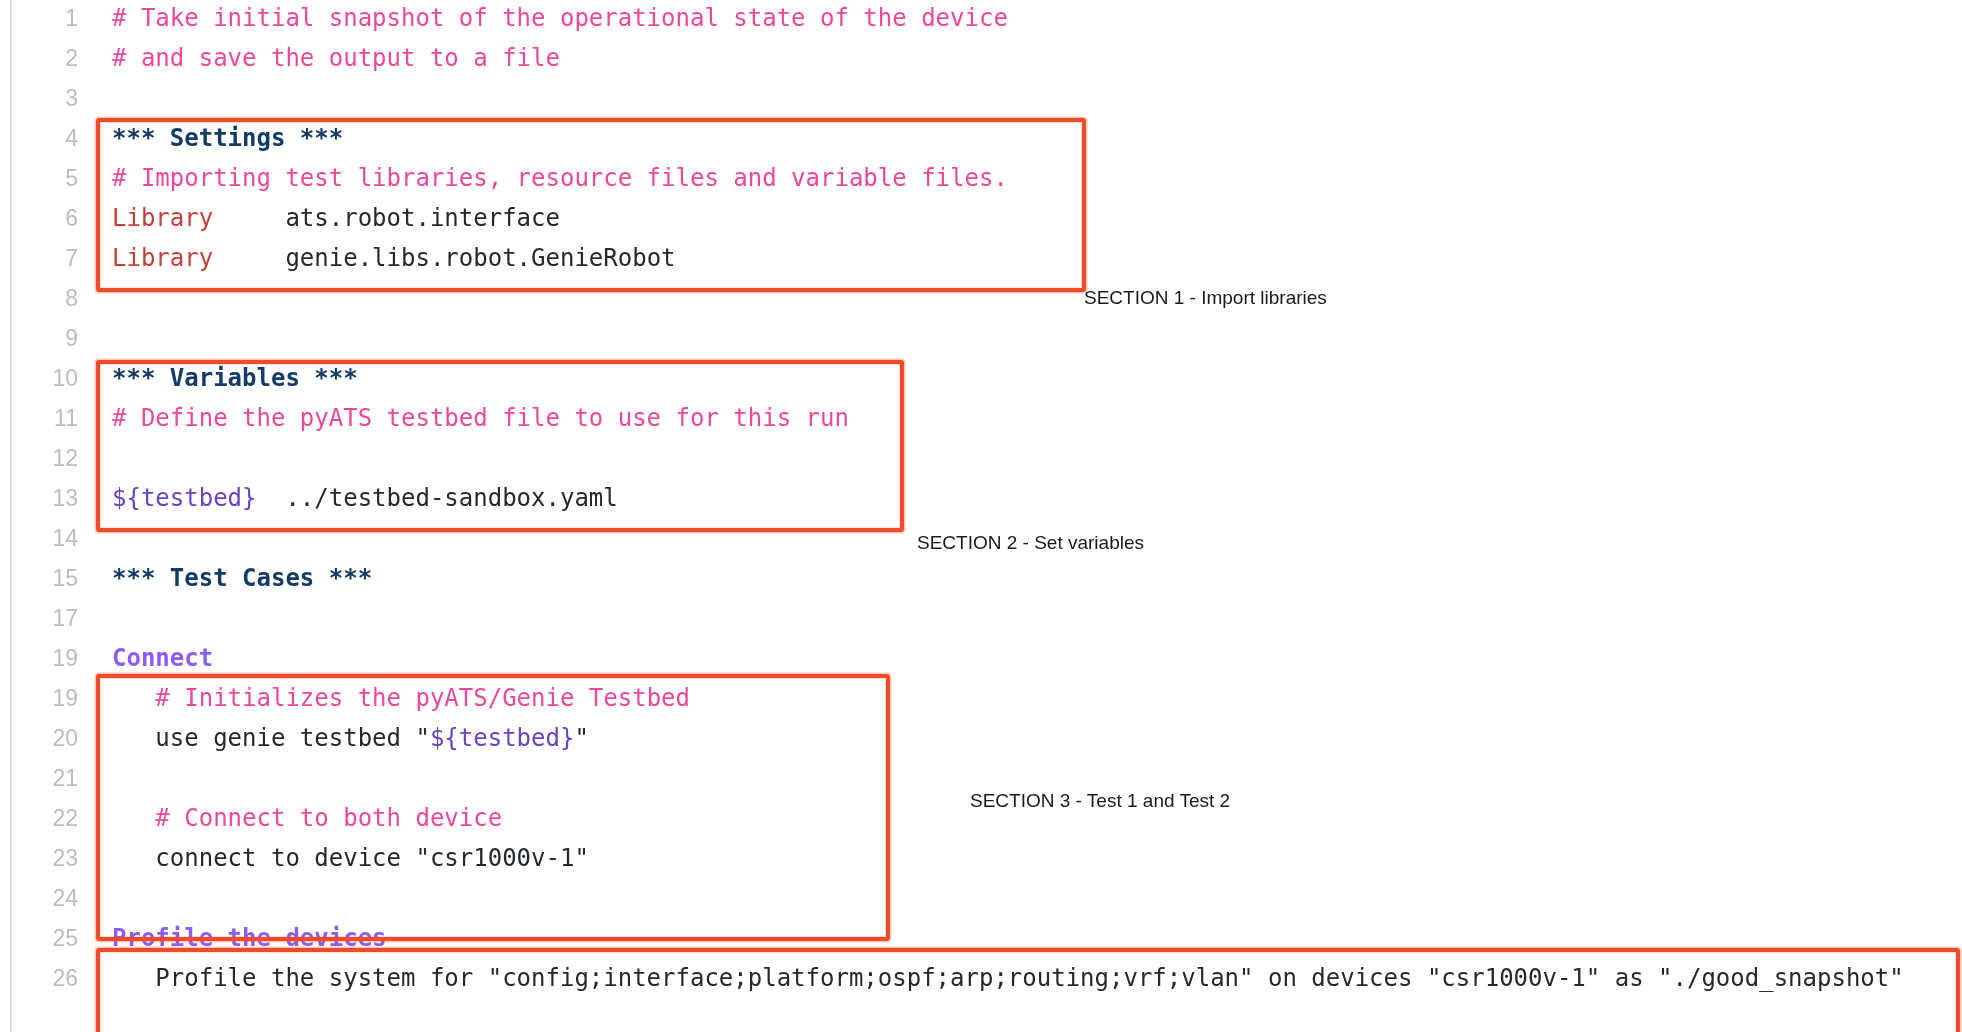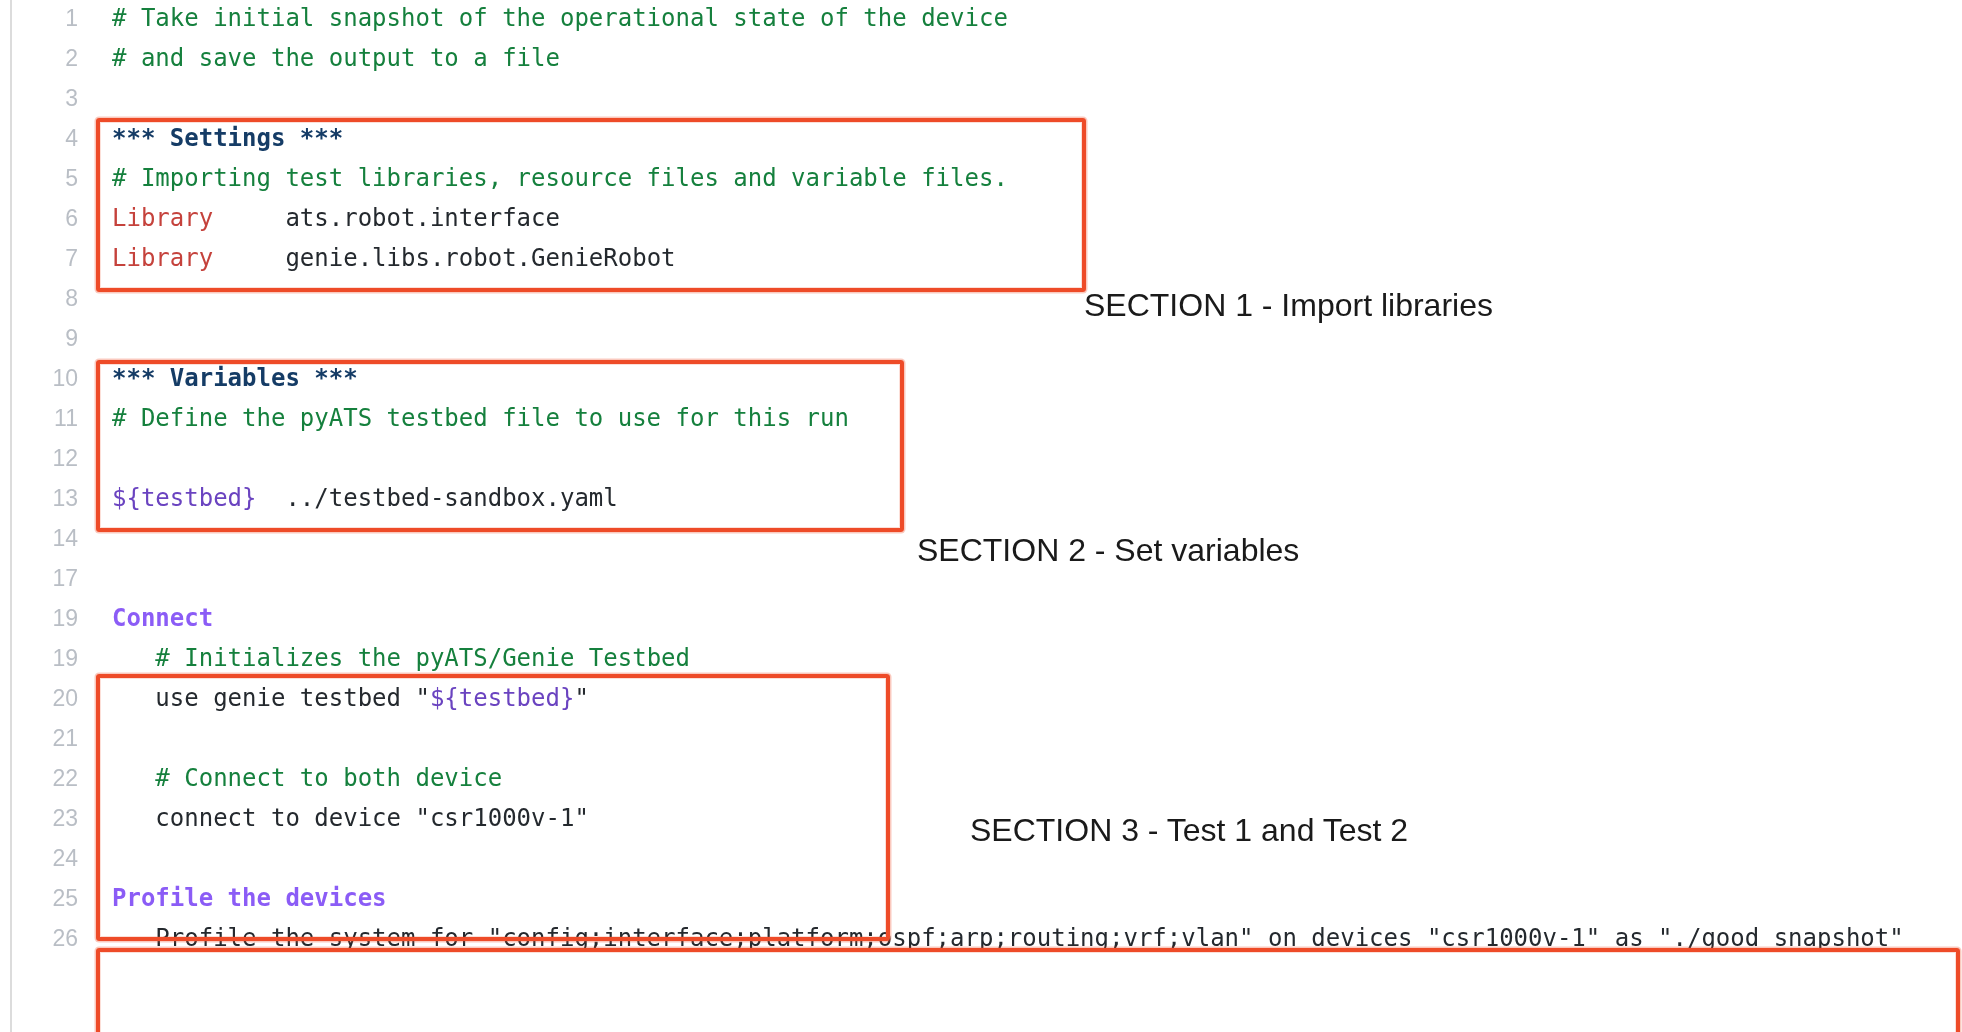--- a/index.html
+++ b/index.html
@@ -44,7 +44,7 @@
     color: #24292e;
   }
   .tok-plain    { color: #24292e; }
-  .tok-comment  { color: #15803d; }
+  .tok-comment  { color: #ec4899; }
   .tok-header   { color: #153c66; font-weight: bold; }
   .tok-keyword  { color: #c5423c; }
   .tok-testcase { color: #8b5cf6; font-weight: bold; }

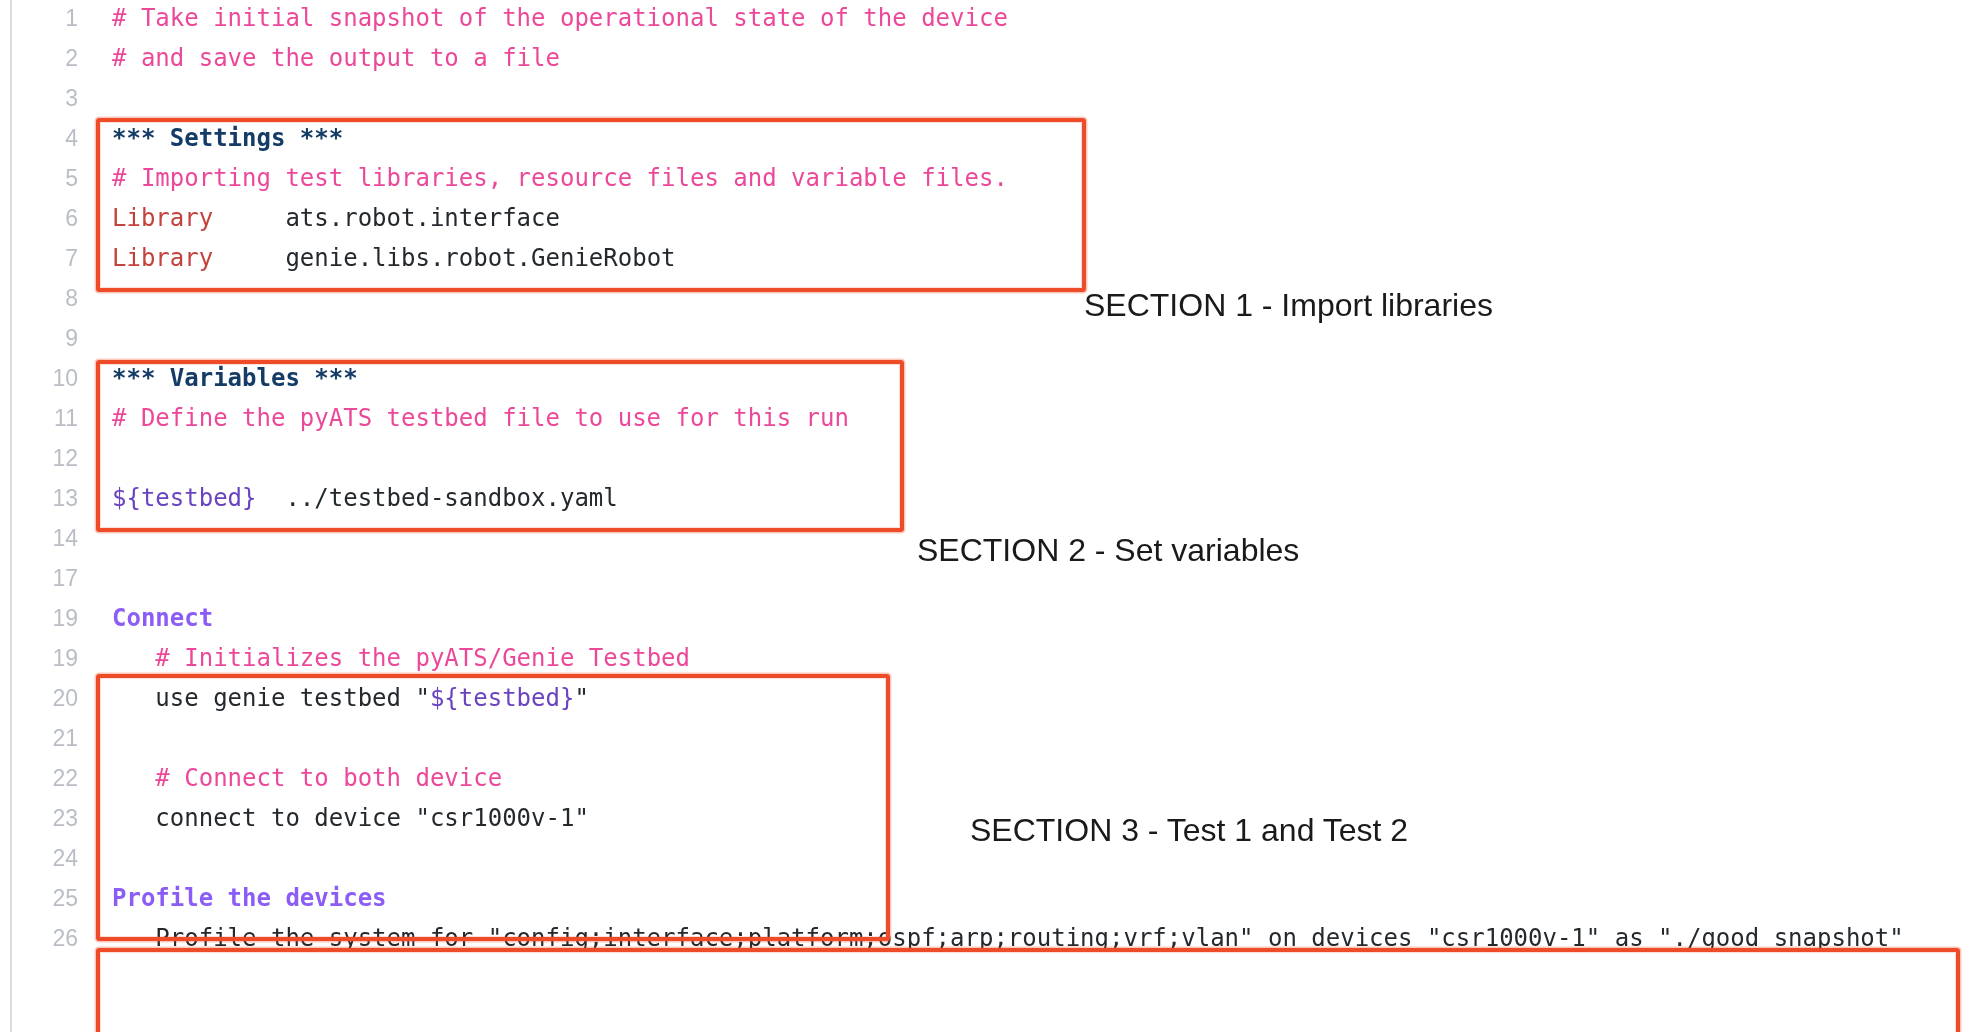--- a/index.html
+++ b/index.html
@@ -68,7 +68,7 @@
   .ann-label {
     position: absolute;
     font-family: "Liberation Sans", sans-serif;
-    font-size: 32px;
+    font-size: 19px;
     color: #1a1a1a;
     white-space: nowrap;
   }

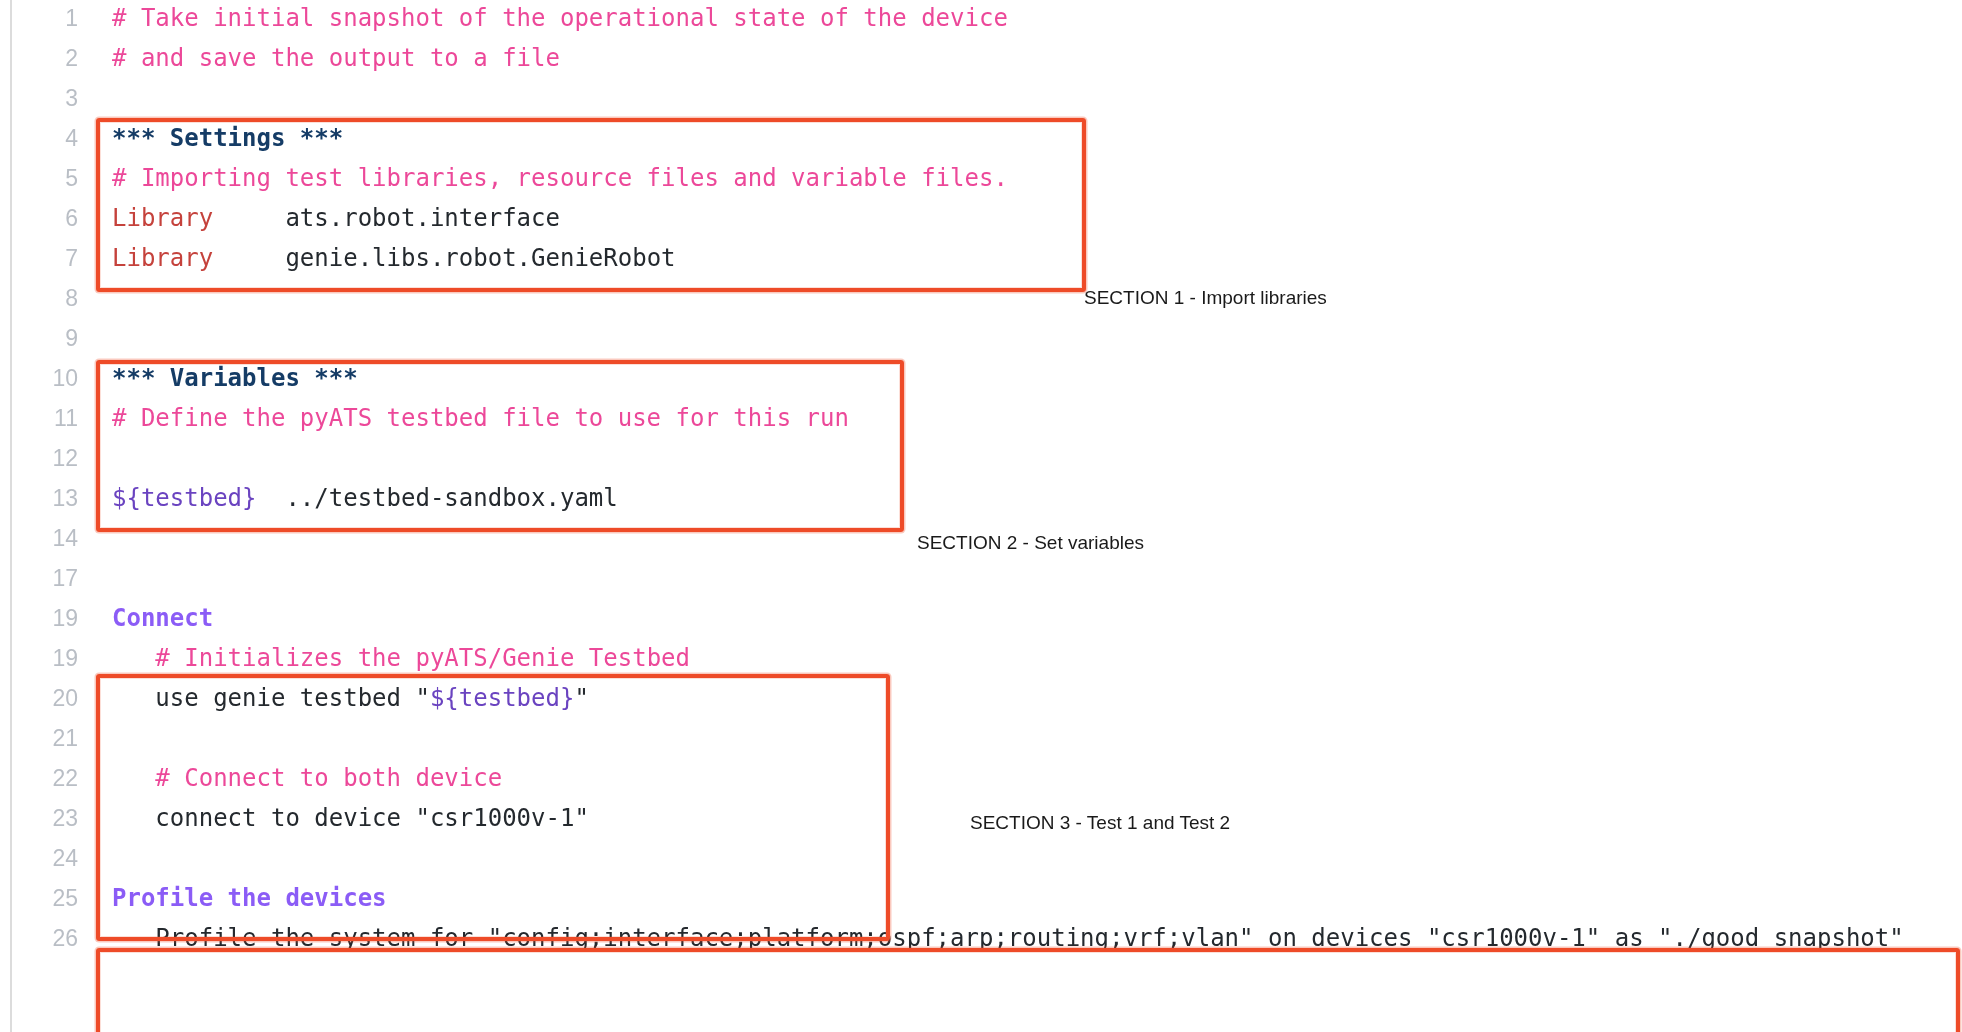--- a/index.html
+++ b/index.html
@@ -140,6 +140,10 @@
         <span class="content"></span>
       </div>
       <div class="line">
+        <span class="ln">15</span>
+        <span class="content"><span class="tok-header">*** Test Cases ***</span></span>
+      </div>
+      <div class="line">
         <span class="ln">17</span>
         <span class="content"></span>
       </div>

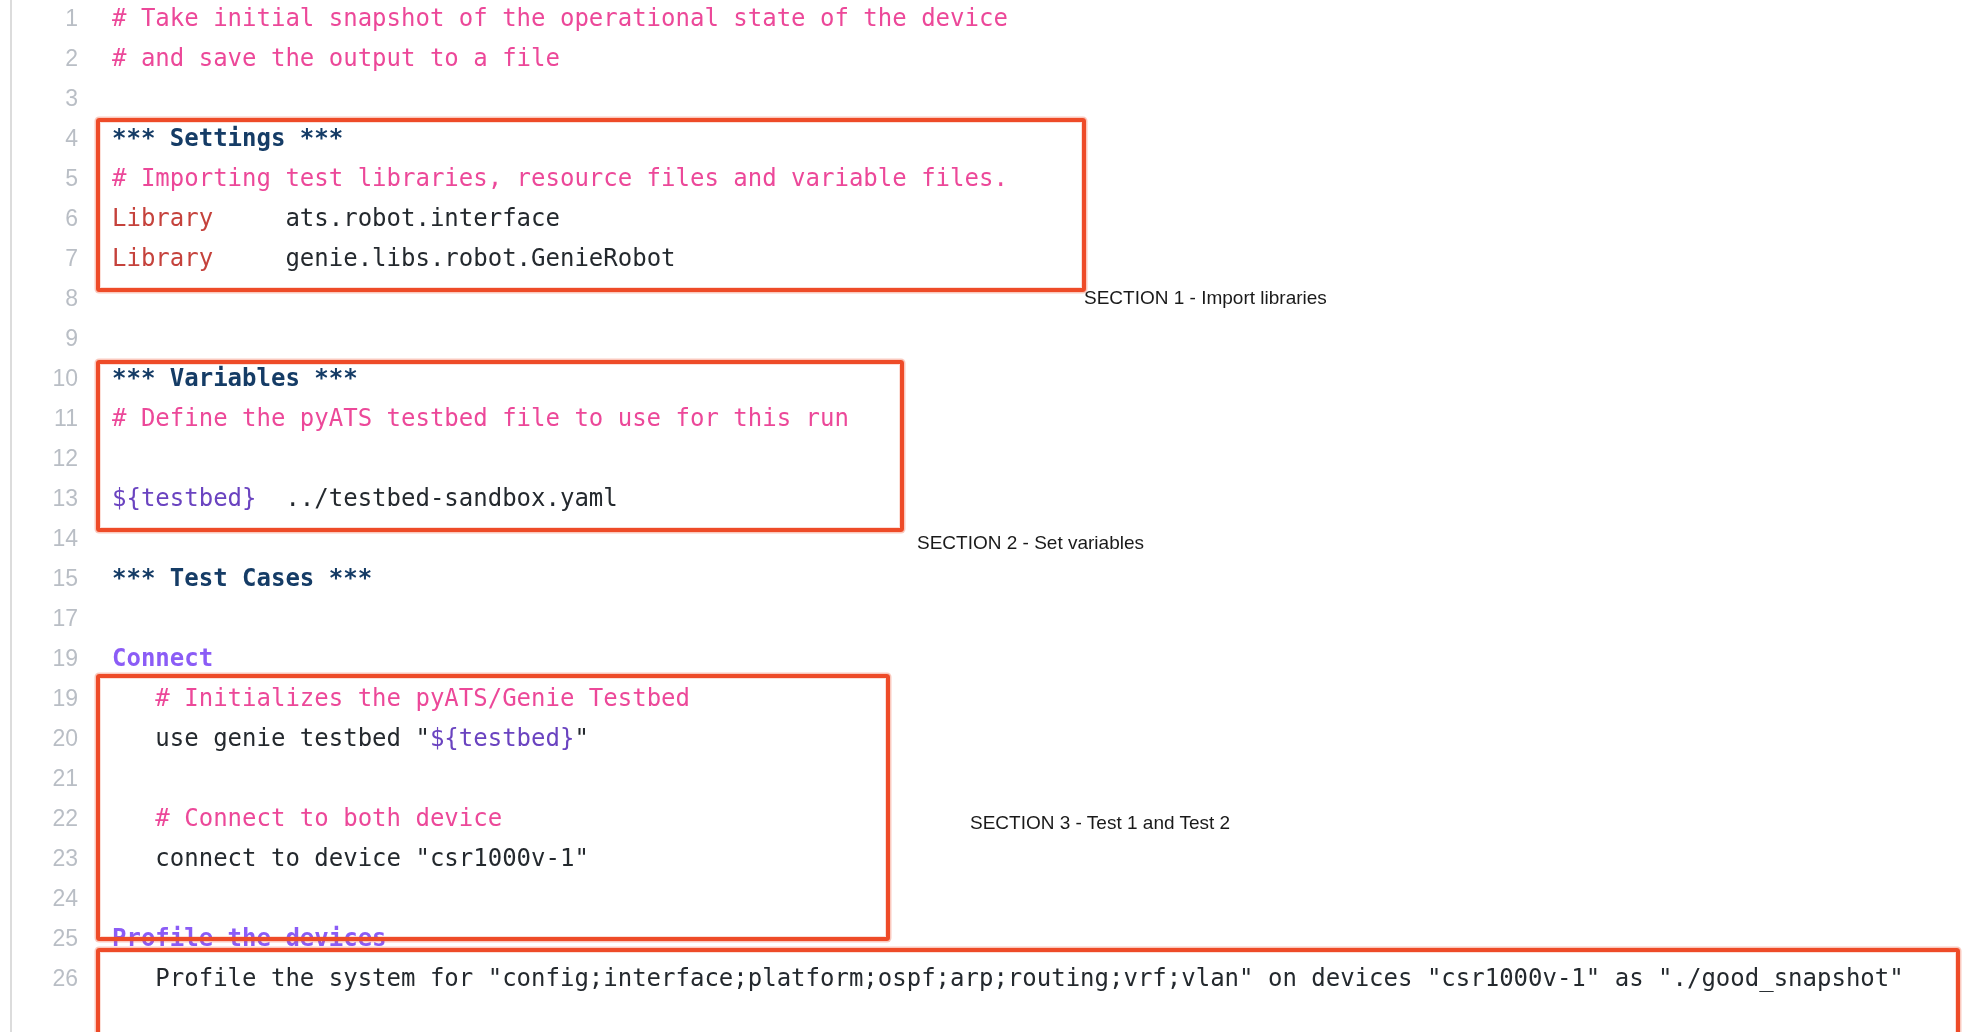--- a/index.html
+++ b/index.html
@@ -74,7 +74,7 @@
   }
   .label-1 { left: 1084px; top: 287px; }
   .label-2 { left: 917px;  top: 519px; margin-top: 13px; }
-  .label-3 { left: 970px;  top: 812px; }
+  .label-3 { left: 970px;  top: 790px; }
 </style>
 </head>
 <body>

